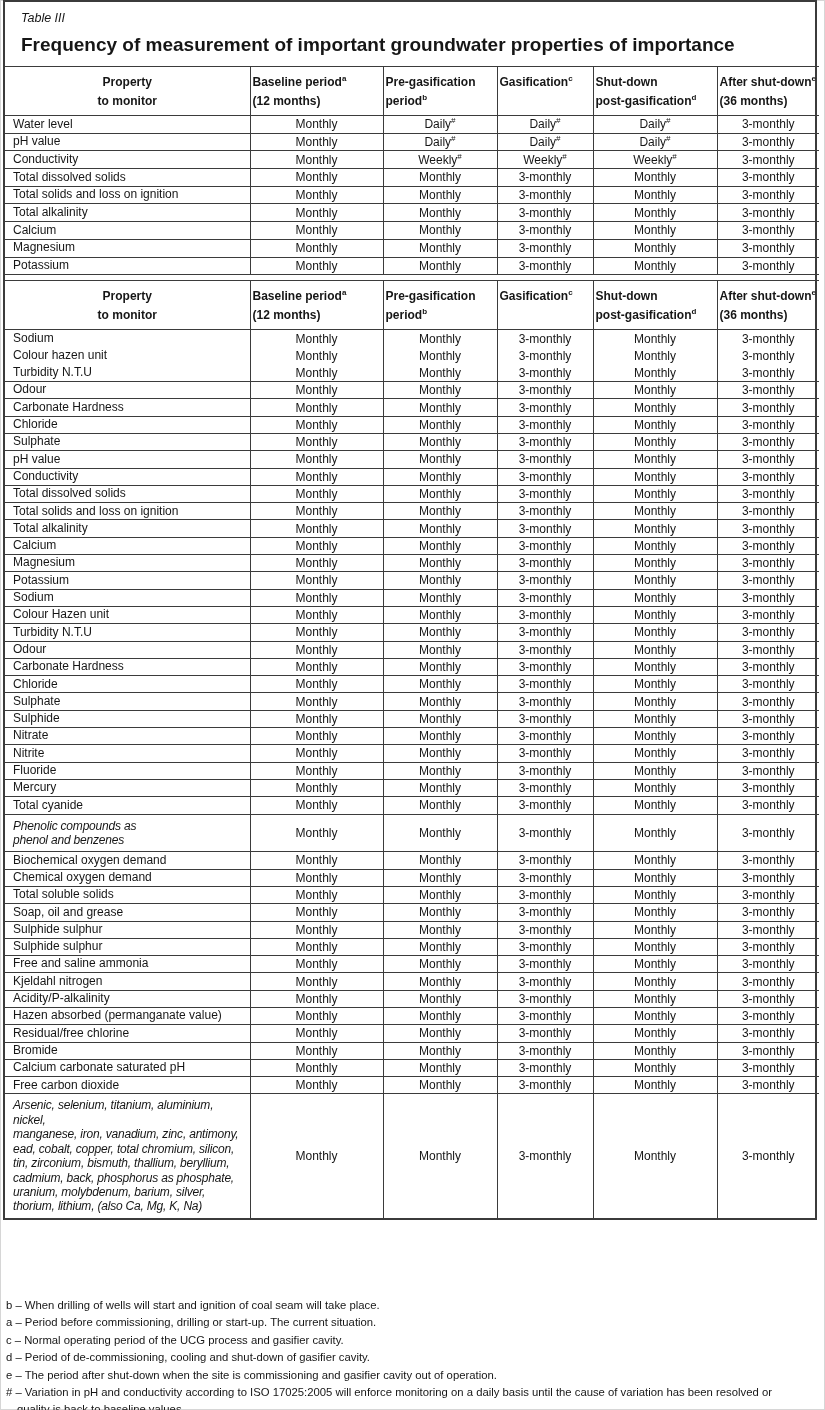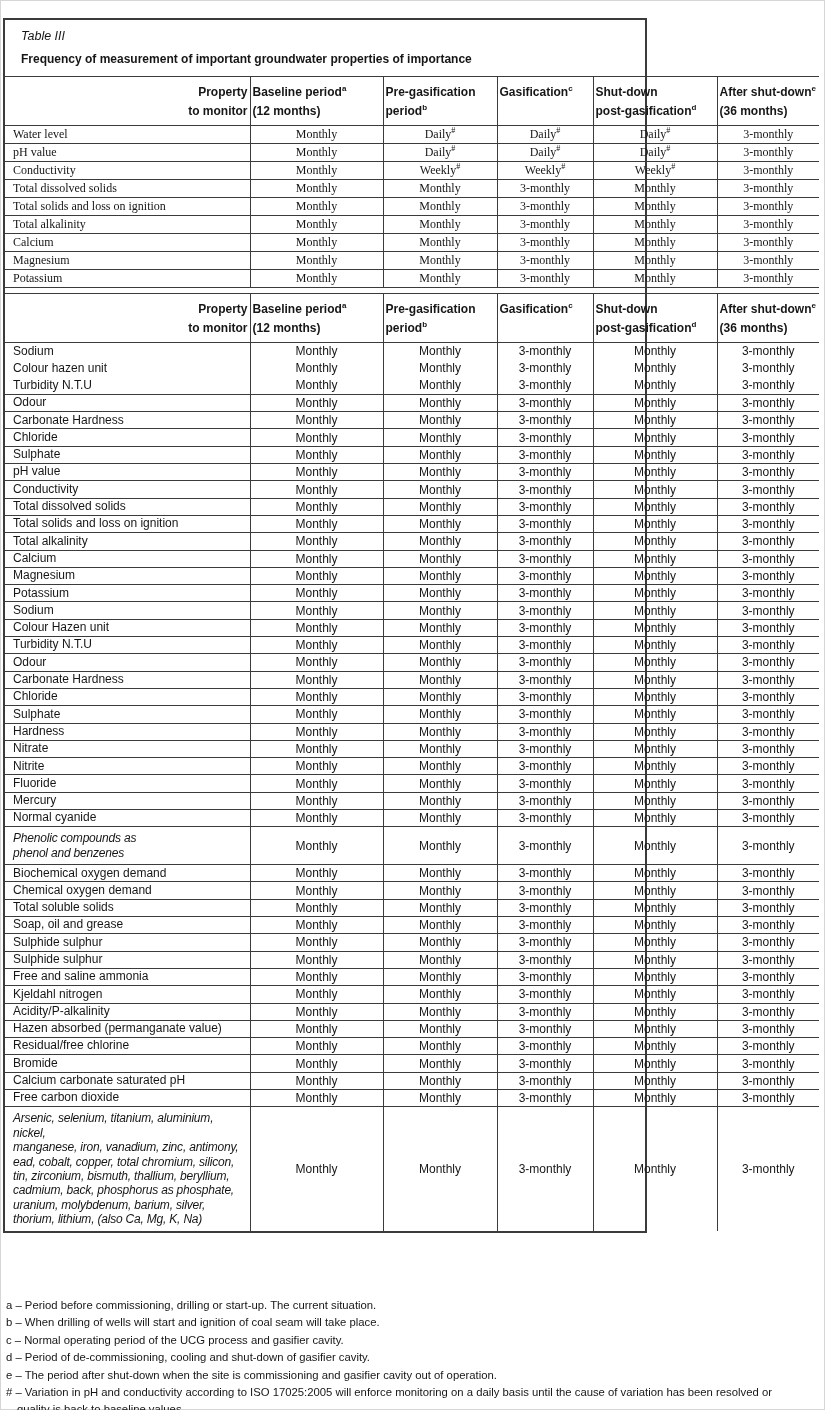--- a/index.html
+++ b/index.html
@@ -9,7 +9,7 @@
     box-shadow: inset 0 0 0 1px #d6d6d6; overflow:hidden;
   }
   .frame {
-    position:absolute; top:18px; left:3px; width:644px;
+    position:absolute; top:0; left:3px; width:814px;
     border:2px solid #3b3b3b; background:#fff; box-sizing:border-box;
   }
   .caption { font-style:italic; font-size:12.5px; margin:9px 0 0 16px; }

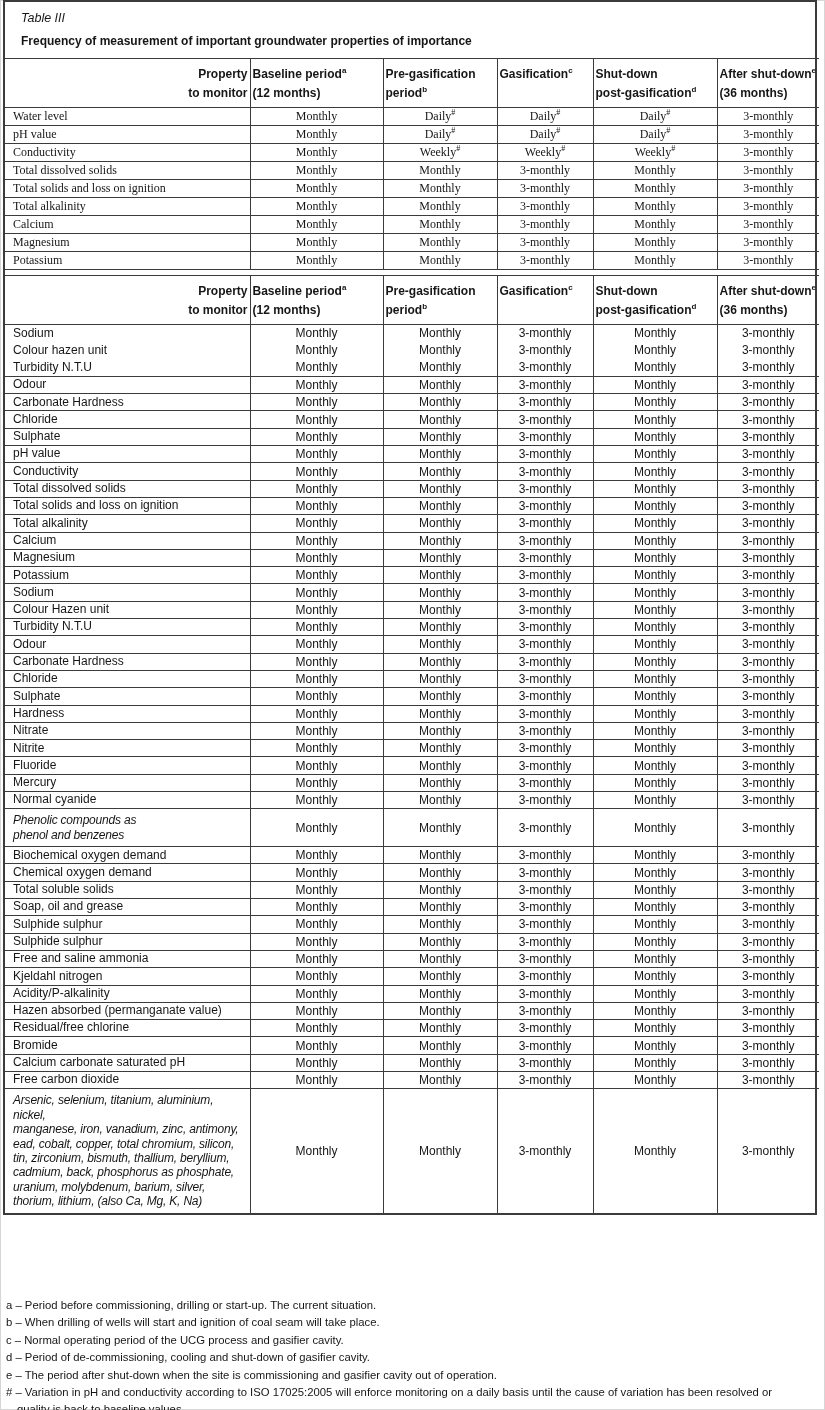--- a/index.html
+++ b/index.html
@@ -13,7 +13,7 @@
     border:2px solid #3b3b3b; background:#fff; box-sizing:border-box;
   }
   .caption { font-style:italic; font-size:12.5px; margin:9px 0 0 16px; }
-  .doc-title { font-weight:bold; font-size:12px; margin:9px 16px 10px 16px; }
+  .doc-title { font-weight:bold; font-size:19px; margin:9px 16px 10px 16px; }
 
   table.freq-table {
     border-collapse:collapse; width:100%; table-layout:fixed;

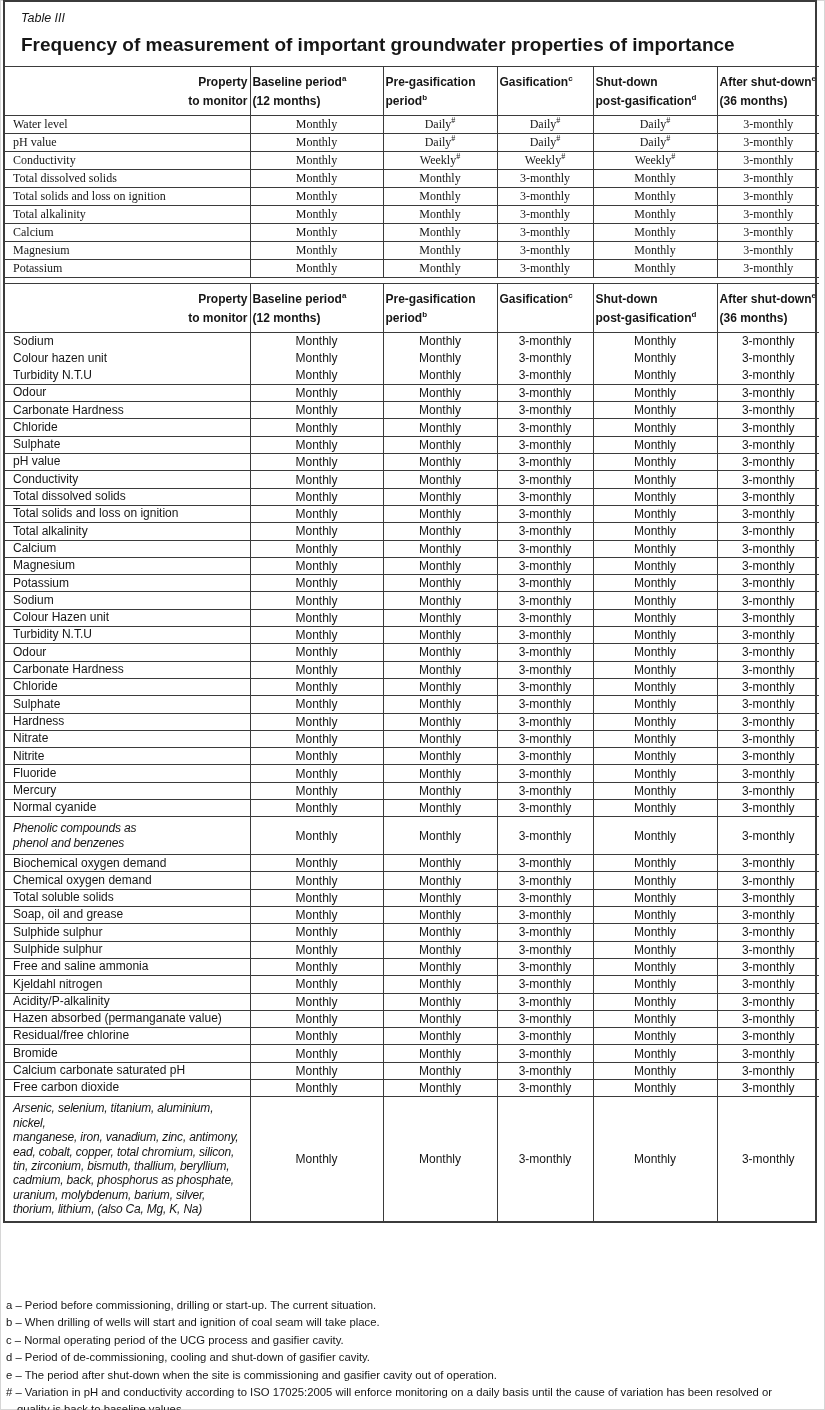--- a/index.html
+++ b/index.html
@@ -34,7 +34,7 @@
     font-weight:bold; text-align:left; vertical-align:top;
     padding:6px 2px 4px 2px; height:49px;
   }
-  .freq-table th.prop-h { text-align:right; }
+  .freq-table th.prop-h { text-align:center; }
   .hline { line-height:19px; white-space:nowrap; }
 
   .freq-table td { vertical-align:middle; }

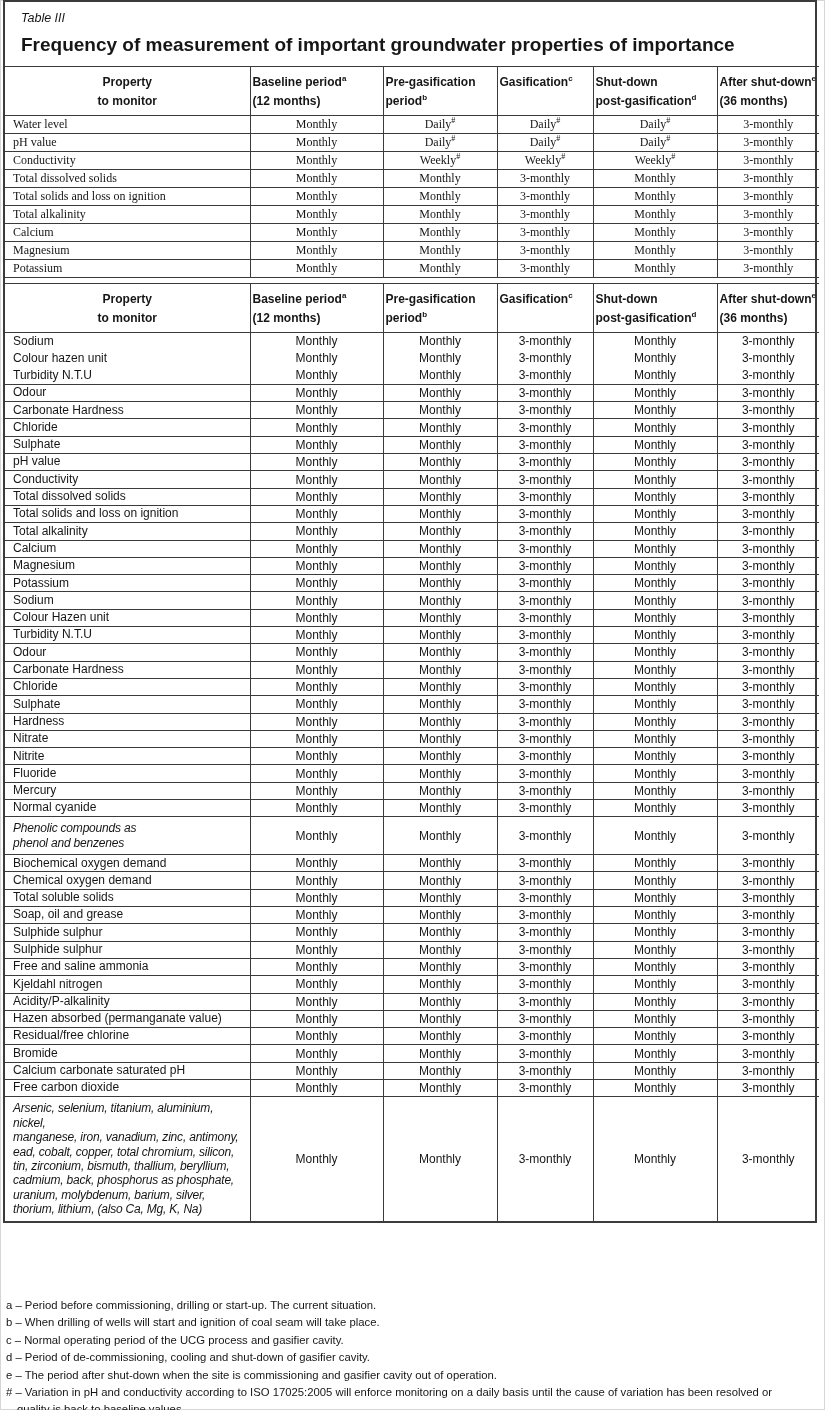--- a/index.html
+++ b/index.html
@@ -38,7 +38,7 @@
   .hline { line-height:19px; white-space:nowrap; }
 
   .freq-table td { vertical-align:middle; }
-  .t1 td { height:17.7px;font-family:Liberation Serif, serif; }
+  .t1 td { height:17.7px; }
   .t2 td { height:17.3px; }
   td.prop {
     text-align:left; padding:1px 4px 1px 8px;

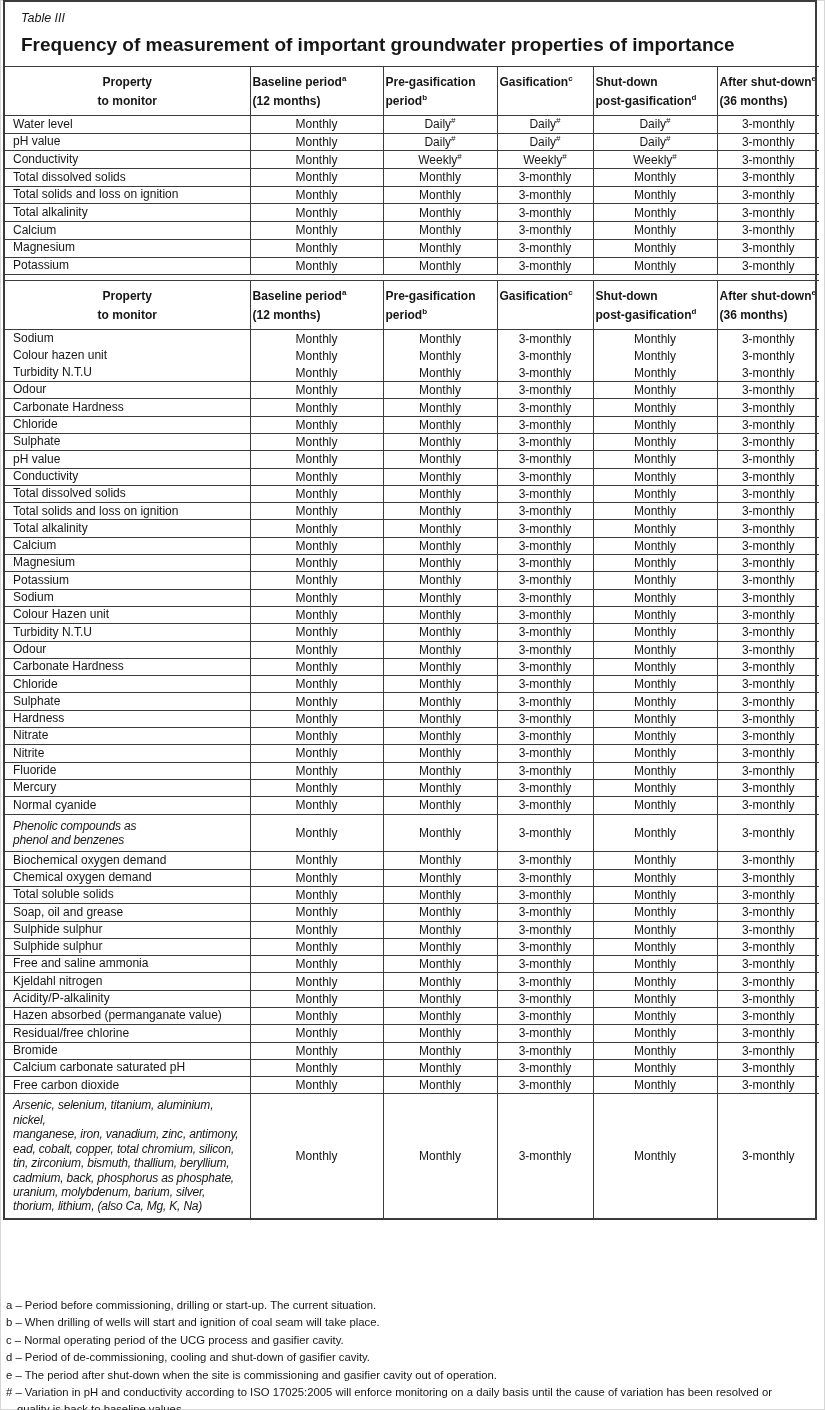--- a/index.html
+++ b/index.html
@@ -391,7 +391,7 @@
               <td class="val">3-monthly</td>
             </tr>
             <tr>
-              <td class="prop">Hardness</td>
+              <td class="prop">Sulphide</td>
               <td class="val">Monthly</td>
               <td class="val">Monthly</td>
               <td class="val">3-monthly</td>

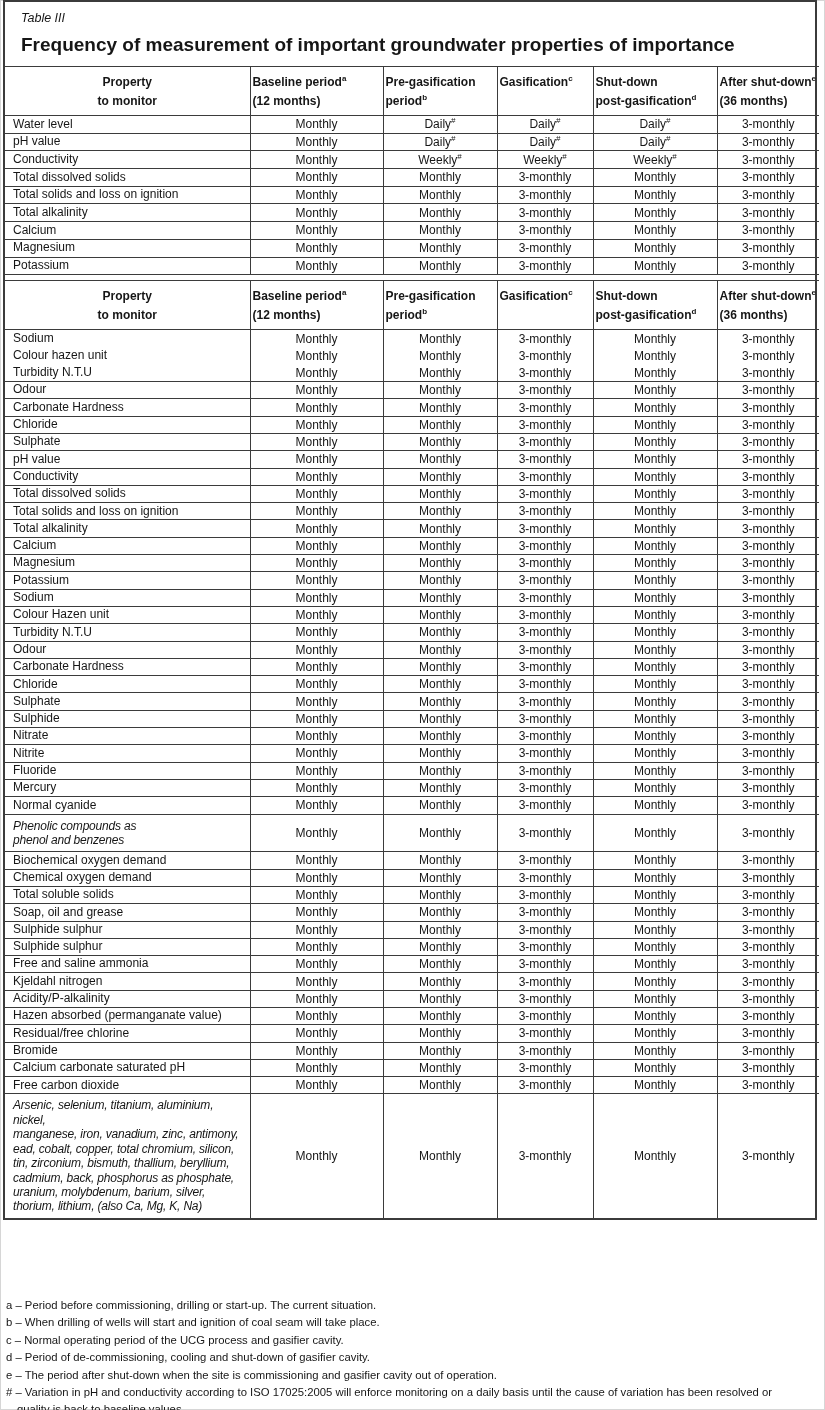--- a/index.html
+++ b/index.html
@@ -431,7 +431,7 @@
               <td class="val">3-monthly</td>
             </tr>
             <tr>
-              <td class="prop">Normal cyanide</td>
+              <td class="prop">Total cyanide</td>
               <td class="val">Monthly</td>
               <td class="val">Monthly</td>
               <td class="val">3-monthly</td>

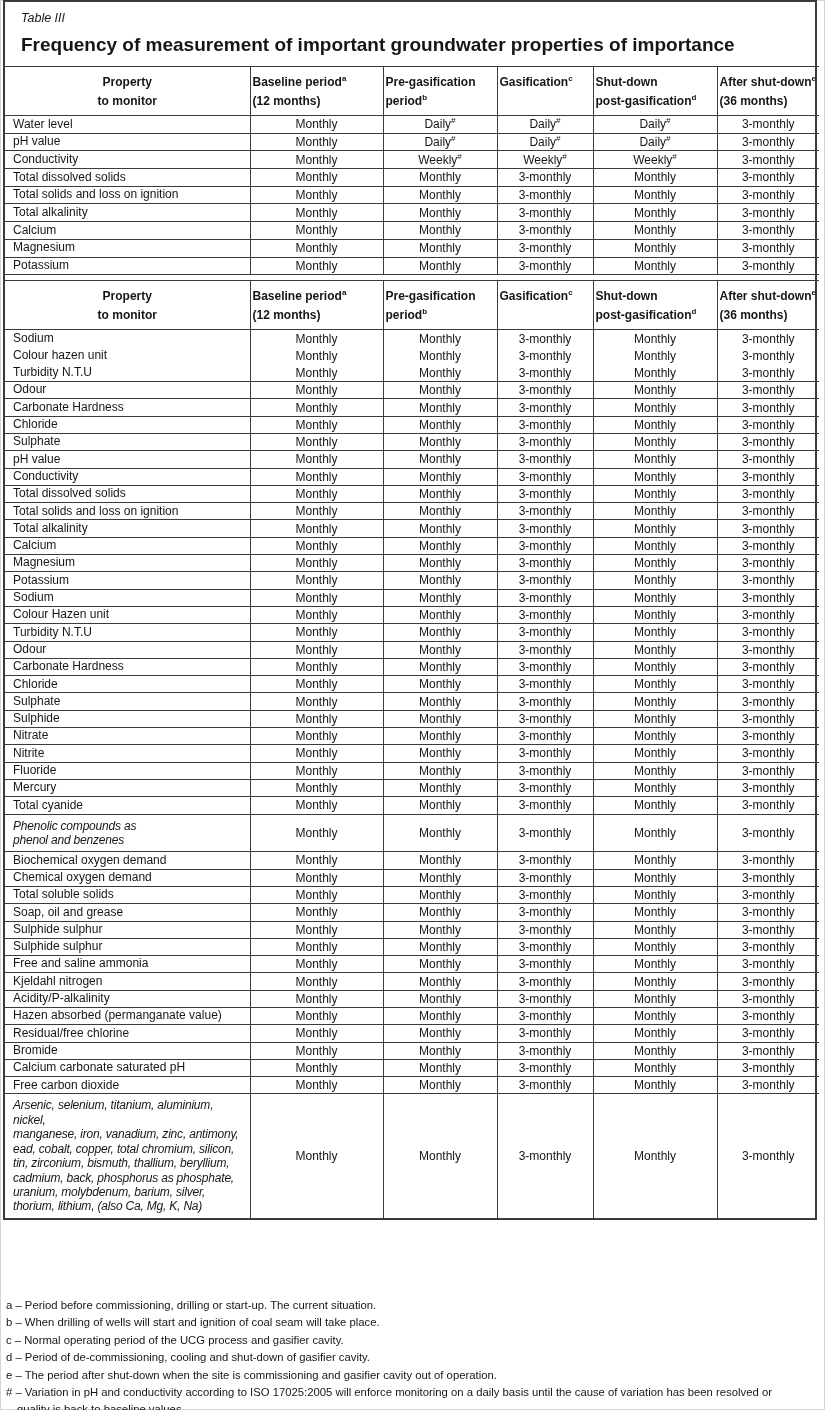--- a/index.html
+++ b/index.html
@@ -578,8 +578,8 @@
       </div>
   </div>
   <div class="footnotes" id="footnotes">
+      <div class="footnote">b – When drilling of wells will start and ignition of coal seam will take place.</div>
       <div class="footnote">a – Period before commissioning, drilling or start-up.  The current situation.</div>
-      <div class="footnote">b – When drilling of wells will start and ignition of coal seam will take place.</div>
       <div class="footnote">c – Normal operating period of the UCG process and gasifier cavity.</div>
       <div class="footnote">d – Period of de-commissioning, cooling and shut-down of gasifier cavity.</div>
       <div class="footnote">e – The period after shut-down when the site is commissioning and gasifier cavity out of operation.</div>

